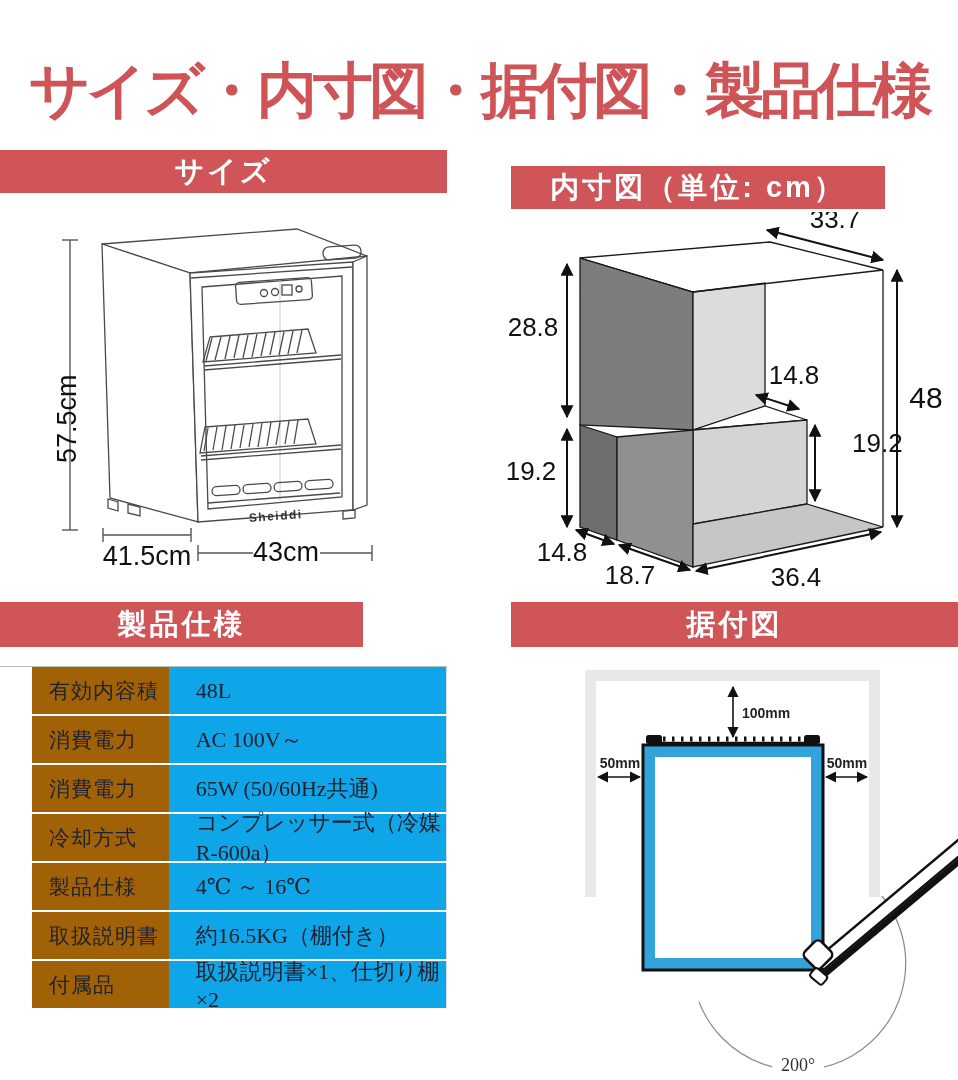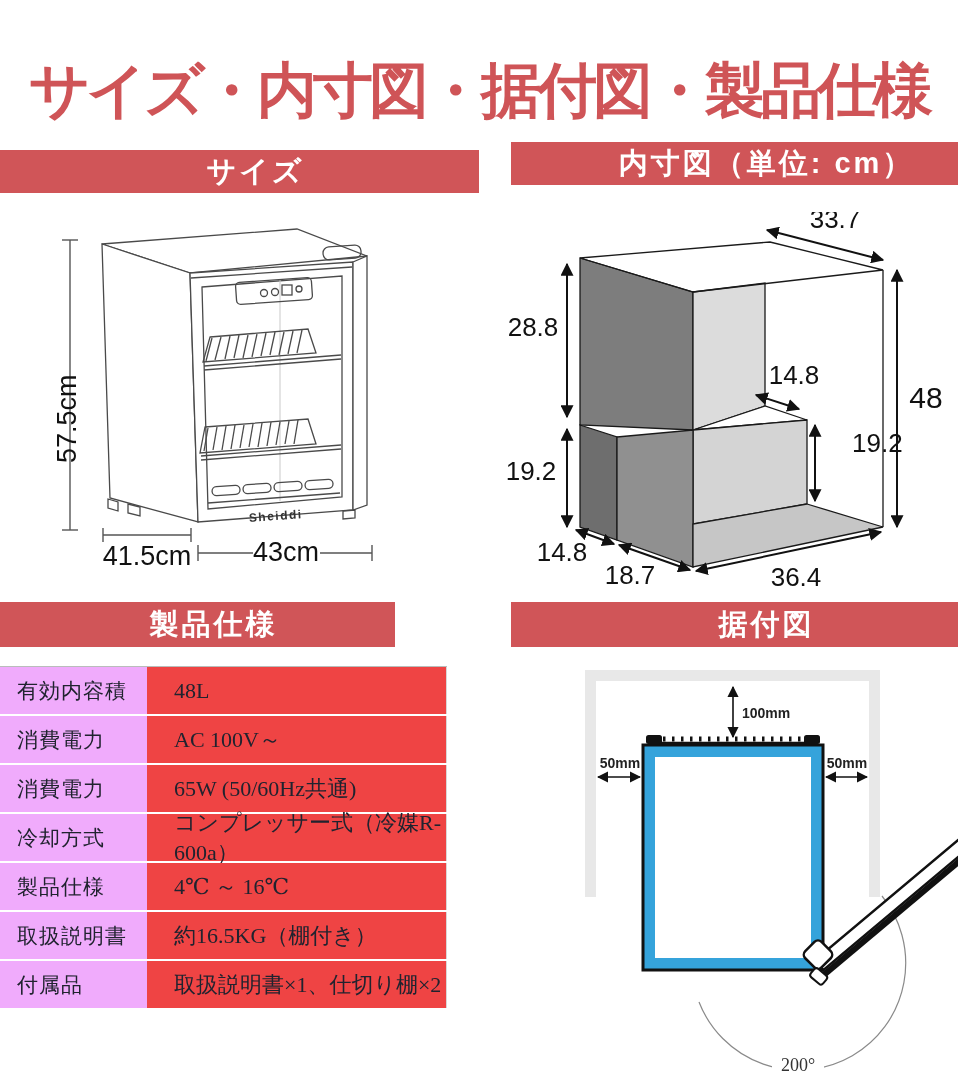--- a/index.html
+++ b/index.html
@@ -11,7 +11,7 @@
   #title span{font-size:60px;font-weight:bold;letter-spacing:-4px;white-space:nowrap;color:#cf5457;}
   
   .bar{background:#d05558;color:#fff;display:flex;align-items:center;justify-content:center;
-       font-size:29px;font-weight:bold;letter-spacing:3px;padding-left:32px;}
+       font-size:29px;font-weight:bold;letter-spacing:3px;}
   #bar-size{left:0;top:150px;width:447px;height:43px;}
   #bar-interior{left:511px;top:142px;width:447px;height:43px;}
   #bar-specs{left:0;top:602px;width:363px;height:45px;}

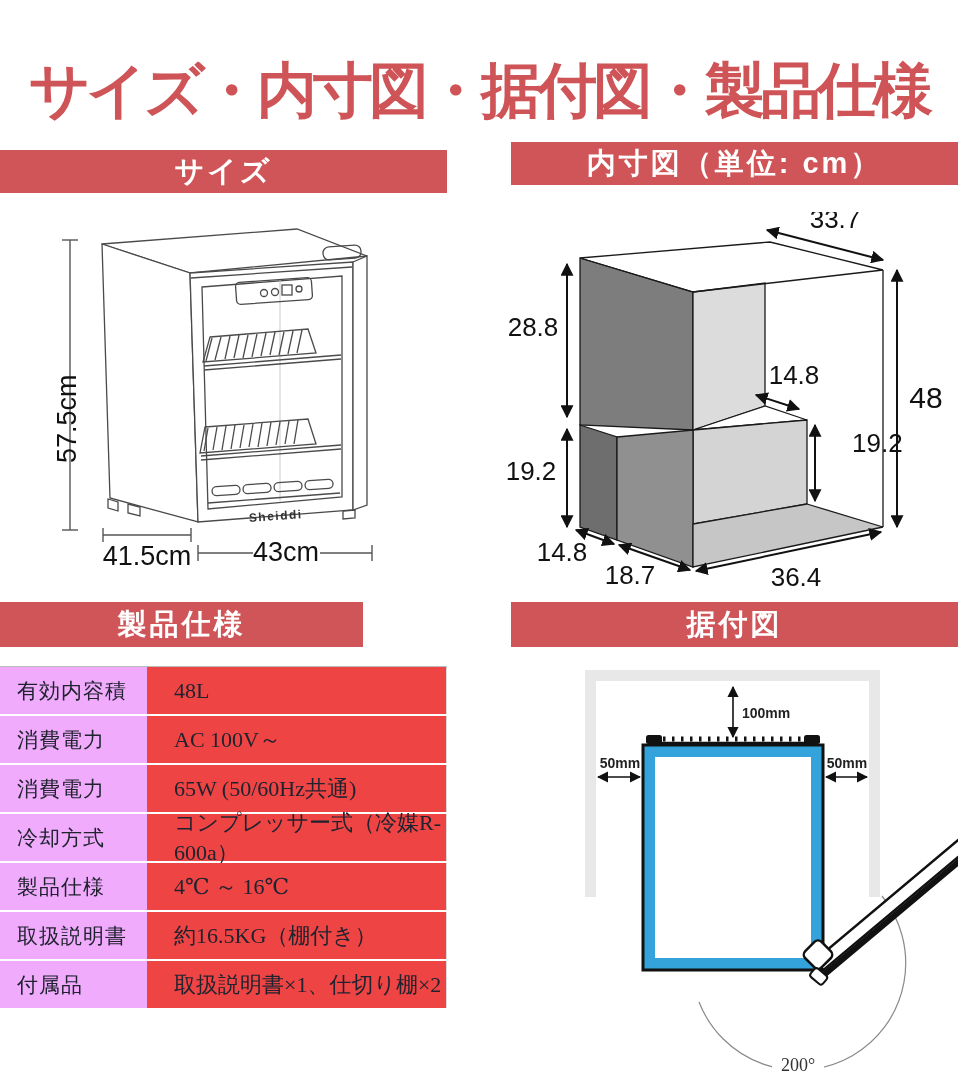--- a/index.html
+++ b/index.html
@@ -13,7 +13,7 @@
   .bar{background:#d05558;color:#fff;display:flex;align-items:center;justify-content:center;
        font-size:29px;font-weight:bold;letter-spacing:3px;}
   #bar-size{left:0;top:150px;width:447px;height:43px;}
-  #bar-interior{left:511px;top:142px;width:447px;height:43px;}
+  #bar-interior{left:511px;top:166px;width:374px;height:43px;}
   #bar-specs{left:0;top:602px;width:363px;height:45px;}
   #bar-install{left:511px;top:602px;width:447px;height:45px;text-align:center;}
   

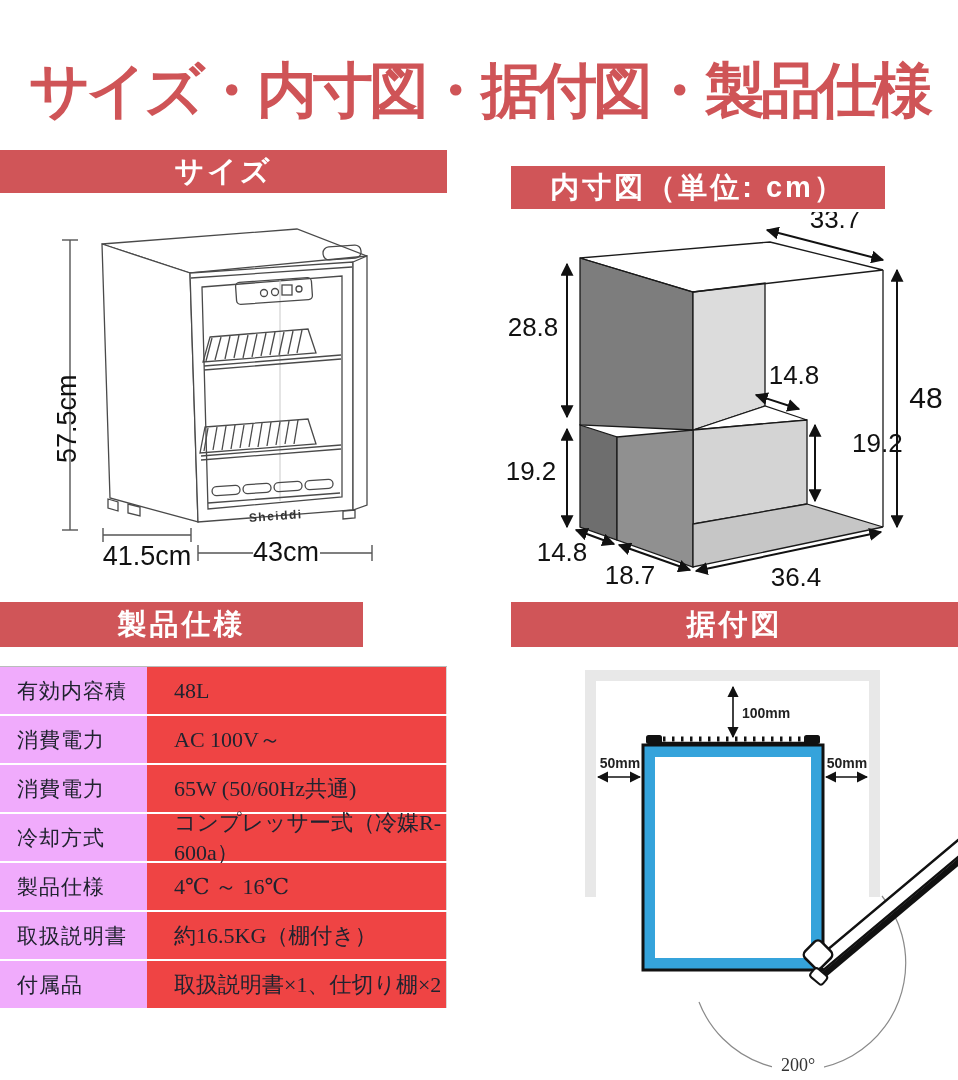--- a/index.html
+++ b/index.html
@@ -20,8 +20,8 @@
   #spec-table{left:0;top:666px;width:447px;border-top:1px solid #b9bdbb;}
   .spec-row{display:flex;height:47px;margin-bottom:2px;
             font-family:"Liberation Serif","DejaVu Serif",serif;}
-  .spec-label{width:147px;background:#f0abfc;display:flex;align-items:center;
-              padding-left:17px;box-sizing:border-box;font-size:21px;letter-spacing:1px;color:#20232f;}
+  .spec-label{width:147px;background:#a16207;display:flex;align-items:center;
+              padding-left:17px;box-sizing:border-box;font-size:21px;letter-spacing:1px;color:#20232f;margin-left:32px;}
   .spec-value{width:300px;background:#ef4444;display:flex;align-items:center;
               padding-left:27px;box-sizing:border-box;font-size:22px;color:#20232f;
               border-right:1px solid #d8d8d8;}

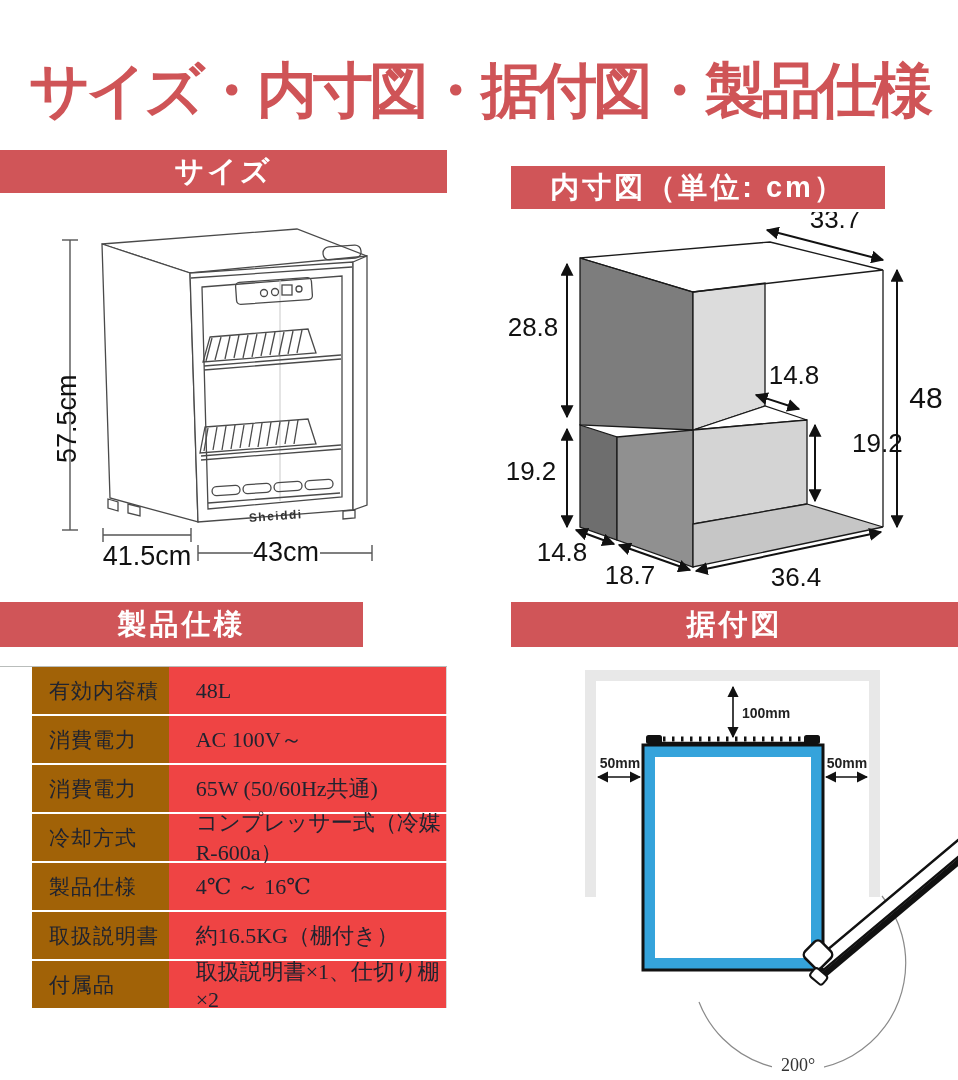--- a/index.html
+++ b/index.html
@@ -22,7 +22,7 @@
             font-family:"Liberation Serif","DejaVu Serif",serif;}
   .spec-label{width:147px;background:#a16207;display:flex;align-items:center;
               padding-left:17px;box-sizing:border-box;font-size:21px;letter-spacing:1px;color:#20232f;margin-left:32px;}
-  .spec-value{width:300px;background:#ef4444;display:flex;align-items:center;
+  .spec-value{width:300px;background:#0ea5e9;display:flex;align-items:center;
               padding-left:27px;box-sizing:border-box;font-size:22px;color:#20232f;
               border-right:1px solid #d8d8d8;}
   svg text{font-family:"Liberation Sans","DejaVu Sans",sans-serif;}

